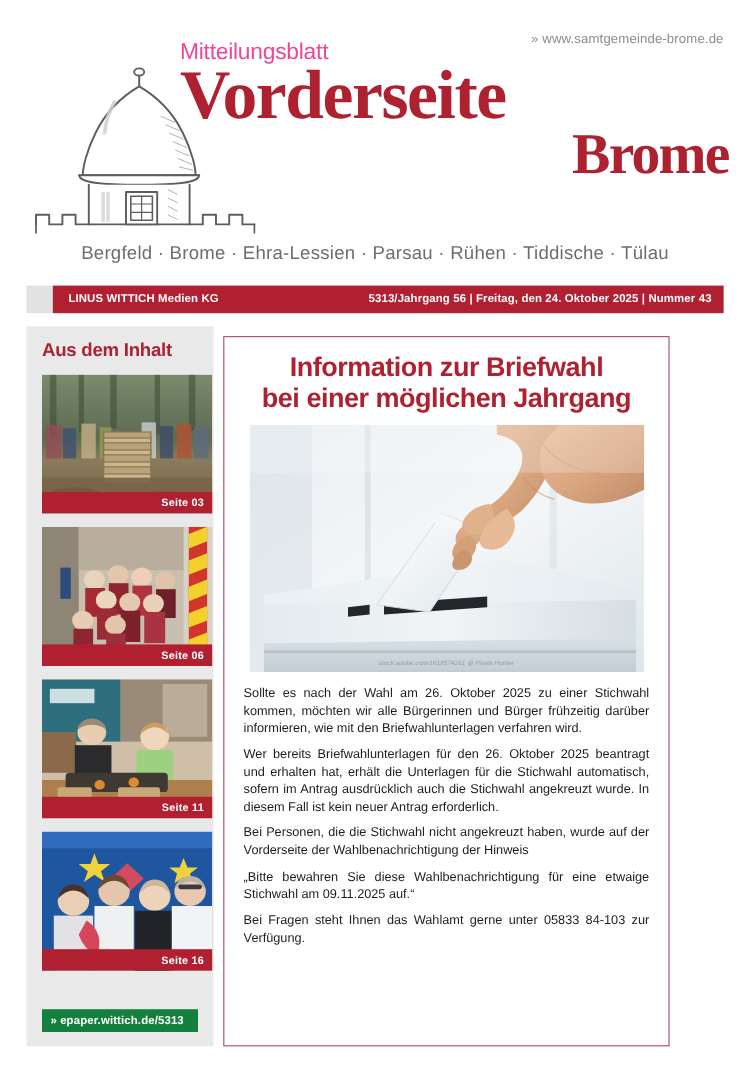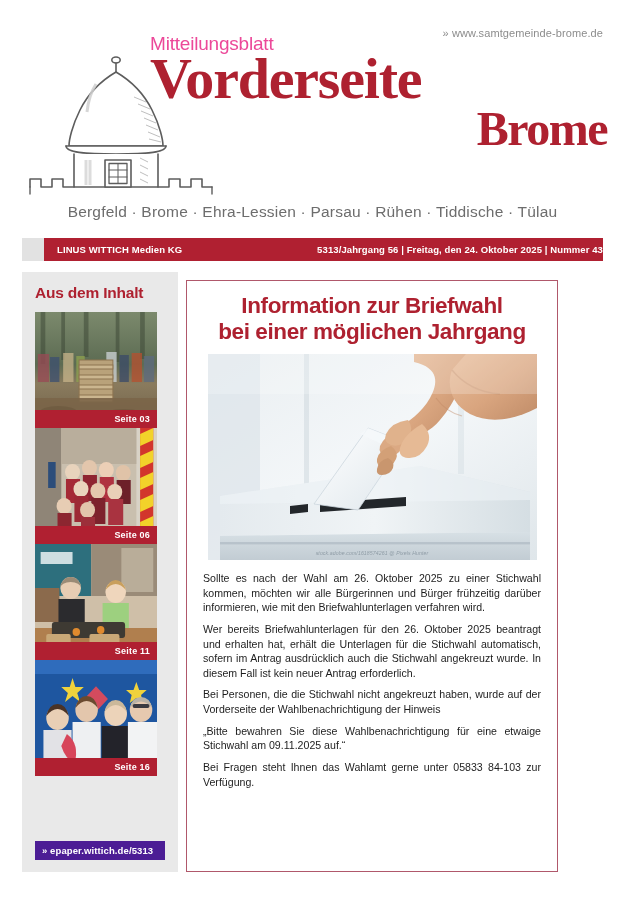--- a/index.html
+++ b/index.html
@@ -117,7 +117,7 @@
     display: flex;
     align-items: center;
     justify-content: space-between;
-    padding: 0 0 0 13px;
+    padding: 0 10px 0 13px;
     color: #ffffff;
     font-size: 9.5px;
     font-weight: 700;

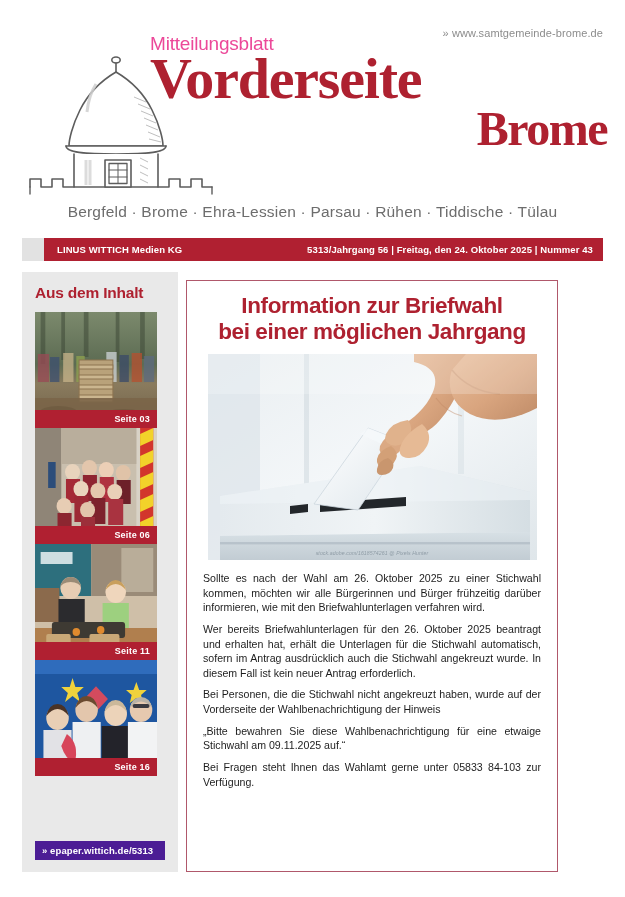--- a/index.html
+++ b/index.html
@@ -154,8 +154,9 @@
 
   .thumb {
     position: relative;
-    width: 122px;
+    width: 142px;
     height: 116px;
+    margin-bottom: 11px;
     overflow: hidden;
   }
   .thumb .photo {

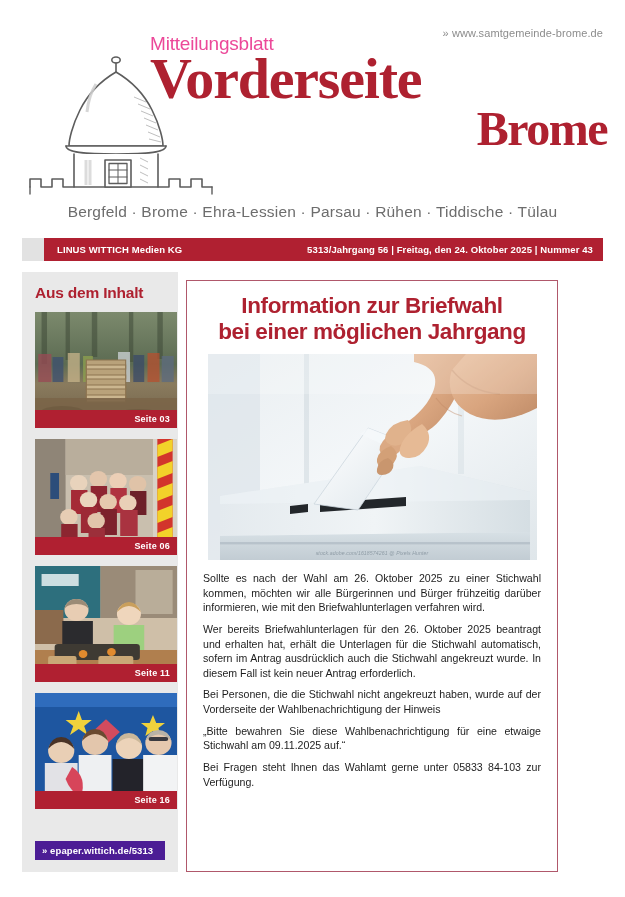--- a/index.html
+++ b/index.html
@@ -182,7 +182,7 @@
     bottom: 12px;
     width: 130px;
     height: 19px;
-    background: #4c1d95;
+    background: #15803d;
     color: #ffffff;
     font-size: 9.5px;
     font-weight: 700;

